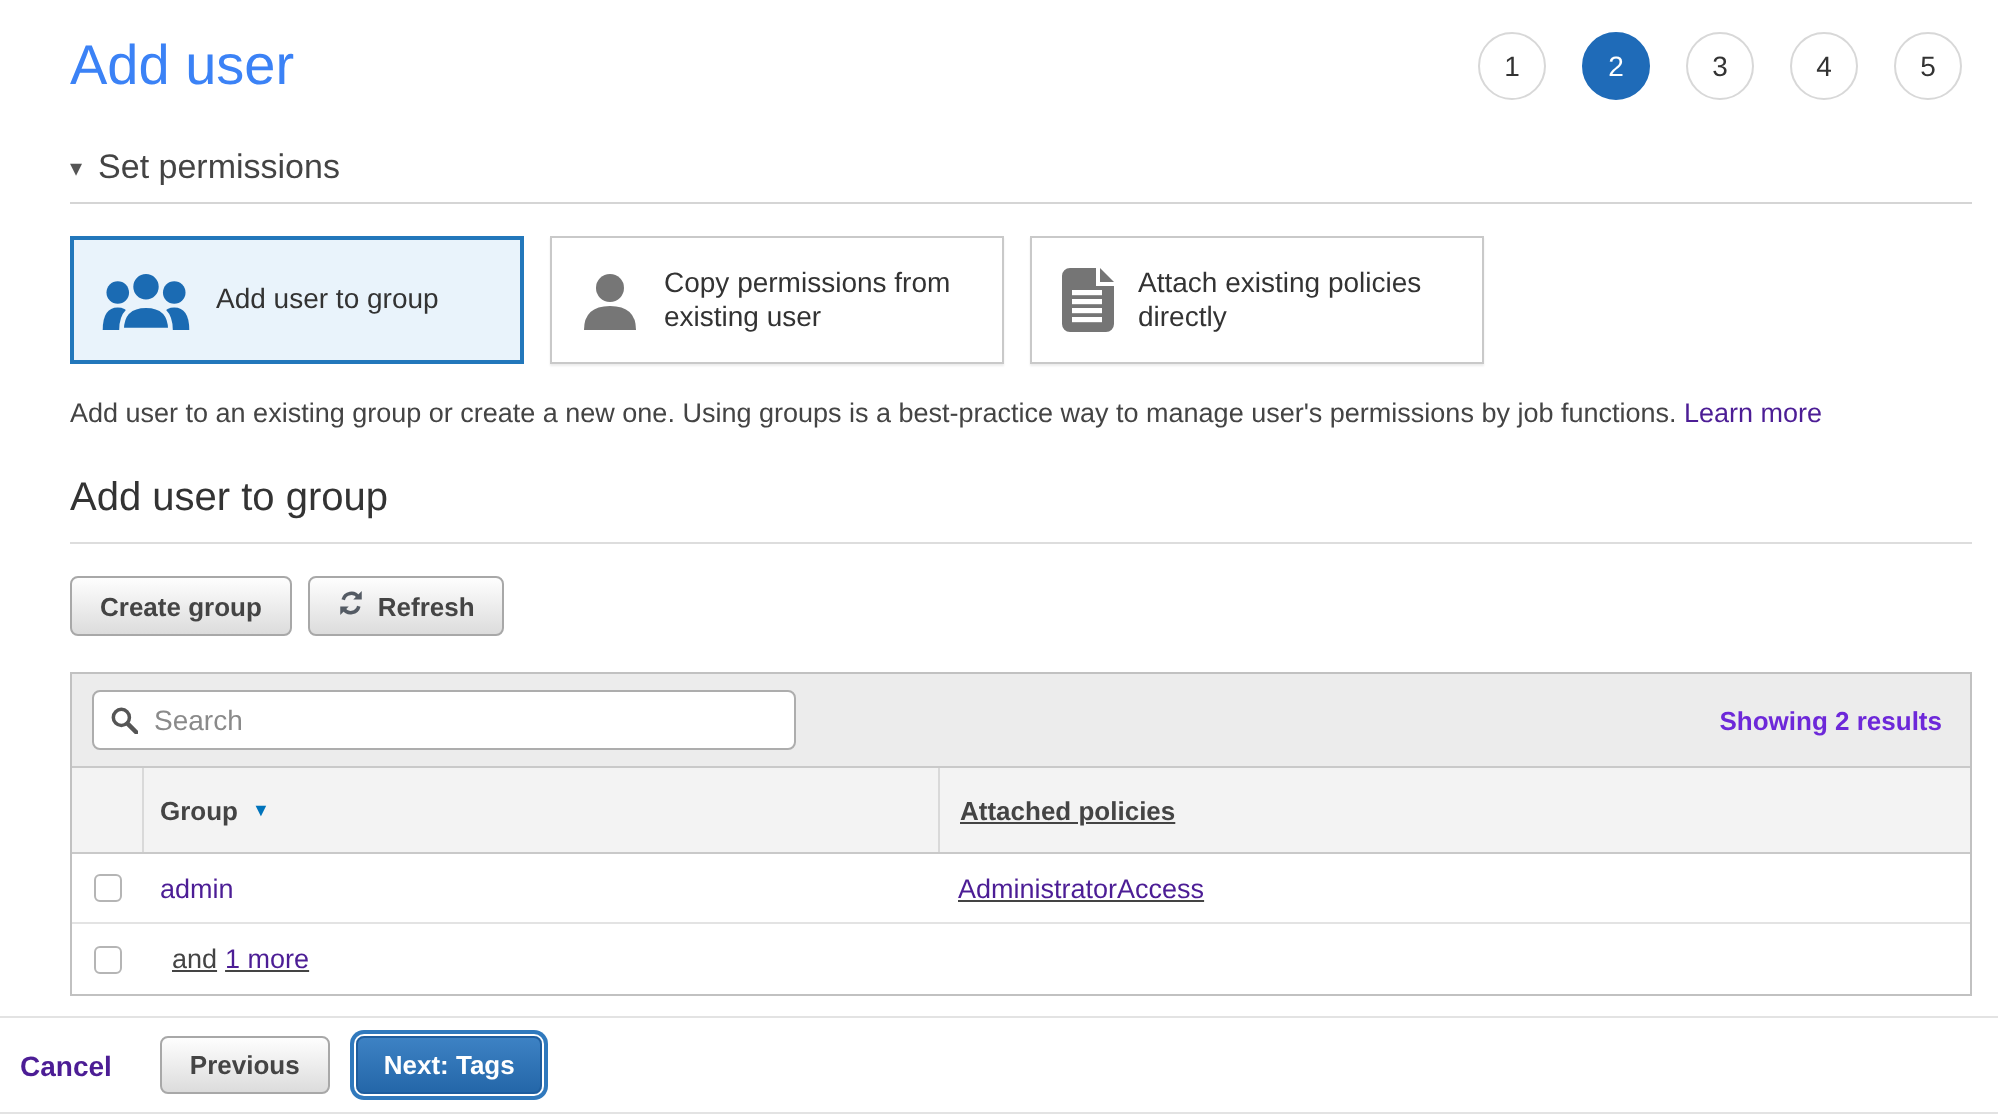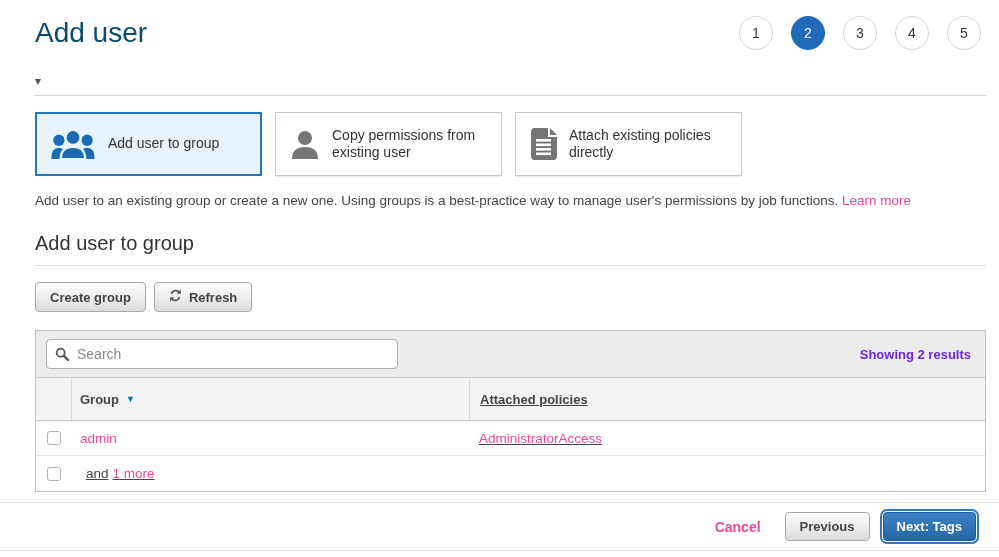--- a/index.html
+++ b/index.html
@@ -14,7 +14,7 @@
 
   
   .header-row { display:flex; justify-content:space-between; align-items:center; padding: 16px 18px 0 35px; }
-  h1.page-title { margin:0; font-size:28px; font-weight:400; color:#0c4a6e; }
+  h1.page-title { margin:0; font-size:28px; font-weight:400; color:#3b82f6; }
   .steps { display:flex; gap:18px; }
   .step {
     width:34px; height:34px; border-radius:50%;

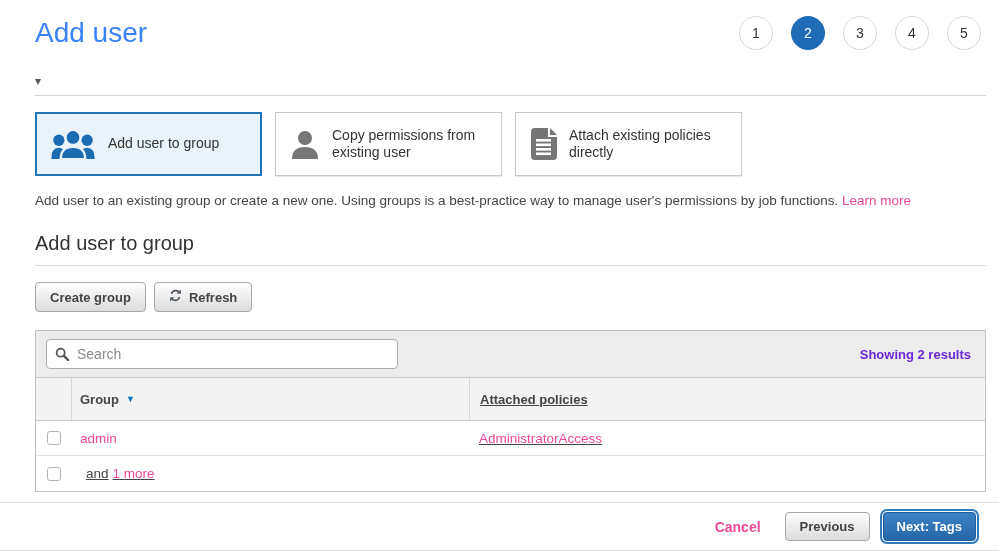--- a/index.html
+++ b/index.html
@@ -124,6 +124,7 @@
 
     <div class="section-head">
       <span class="tri">▾</span>
+      <span>Set permissions</span>
     </div>
 
     <div class="cards">

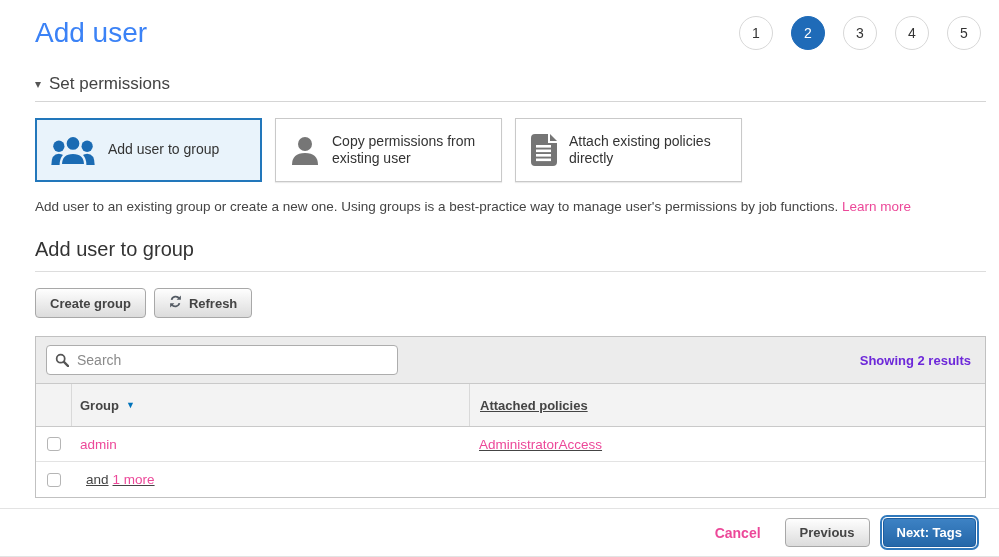--- a/index.html
+++ b/index.html
@@ -46,7 +46,7 @@
 
   
   .desc { margin-top:17px; font-size:13.5px; color:#444; }
-  a.link { color:#ec4899; text-decoration:none; cursor:pointer; }
+  a.link { color:#4c1d95; text-decoration:none; cursor:pointer; }
 
   
   h2.sub-title { margin:24px 0 0; font-size:20px; font-weight:400; color:#333; padding-bottom:10px; border-bottom:1px solid #ddd; }

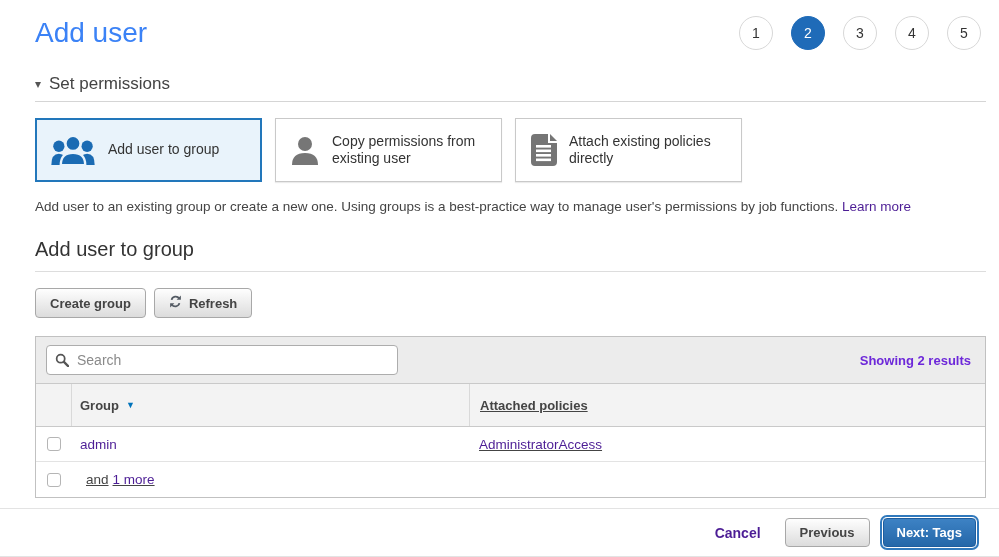--- a/index.html
+++ b/index.html
@@ -92,7 +92,7 @@
   
   .footer {
     margin-top:10px; border-top:1px solid #e3e3e3; border-bottom:1px solid #e3e3e3;
-    padding:6px 20px; display:flex; justify-content:flex-end; align-items:center;
+    padding:6px 10px; display:flex; justify-content:flex-start; align-items:center;
   }
   .cancel { font-weight:bold; font-size:14px; margin-right:24px; }
   .btn-primary {

